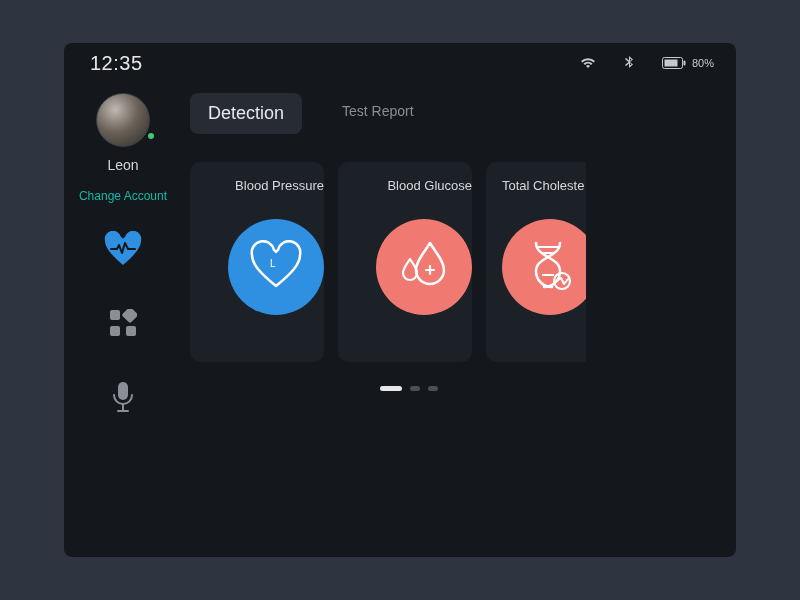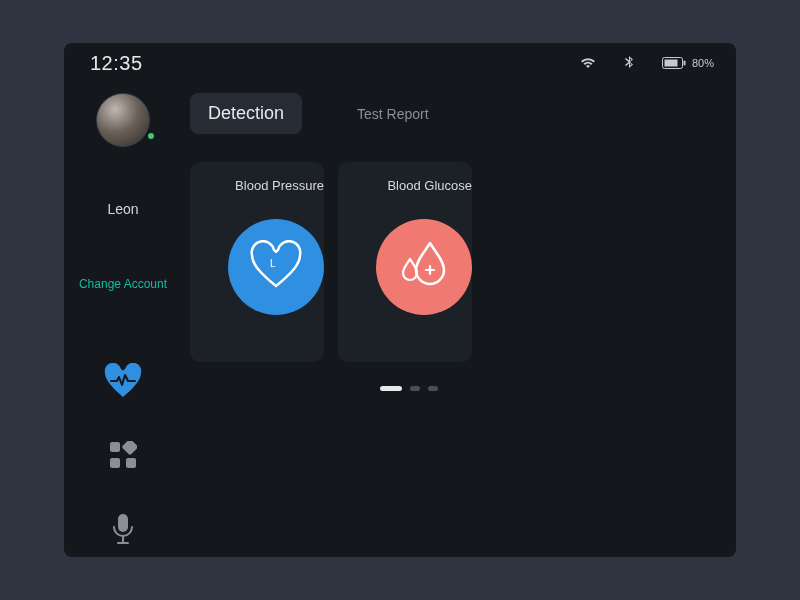--- a/index.html
+++ b/index.html
@@ -61,7 +61,7 @@
   .nav { margin-top: 28px; display: flex; flex-direction: column; align-items: center; gap: 34px; }
   .nav-item { width: 44px; height: 40px; display: flex; align-items: center; justify-content: center; cursor: pointer; }
   .main { flex: 1; display: flex; flex-direction: column; padding-top: 10px; }
-  .tabs { display: flex; align-items: center; gap: 37px; padding-left: 8px; }
+  .tabs { display: flex; align-items: flex-start; gap: 22px; padding-left: 8px; }
   .tab {
     font-size: 17px; color: #aeb1b6; padding: 10px 18px; border-radius: 8px; cursor: pointer;
   }

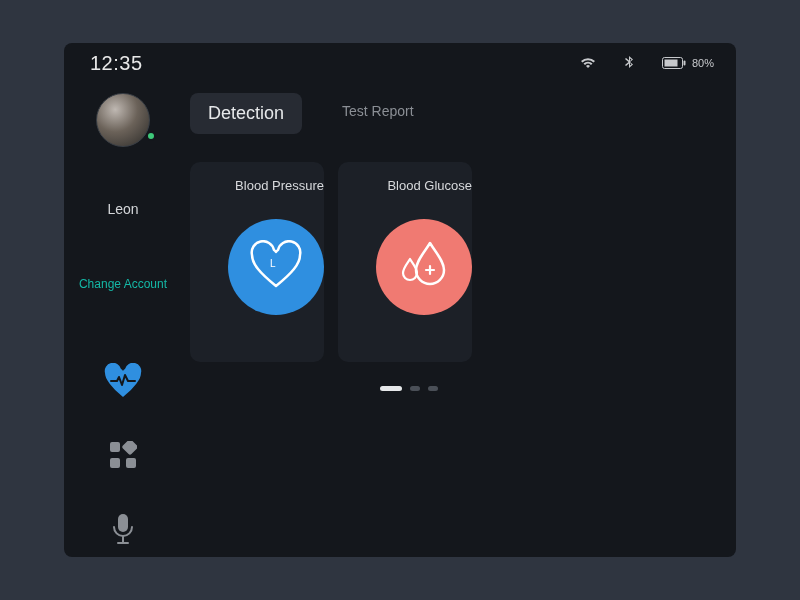--- a/index.html
+++ b/index.html
@@ -43,7 +43,6 @@
     flex-direction: column;
     align-items: center;
     padding-top: 10px;
-    gap: 44px;
   }
   .avatar-wrap { position: relative; width: 54px; height: 54px; }
   .avatar {

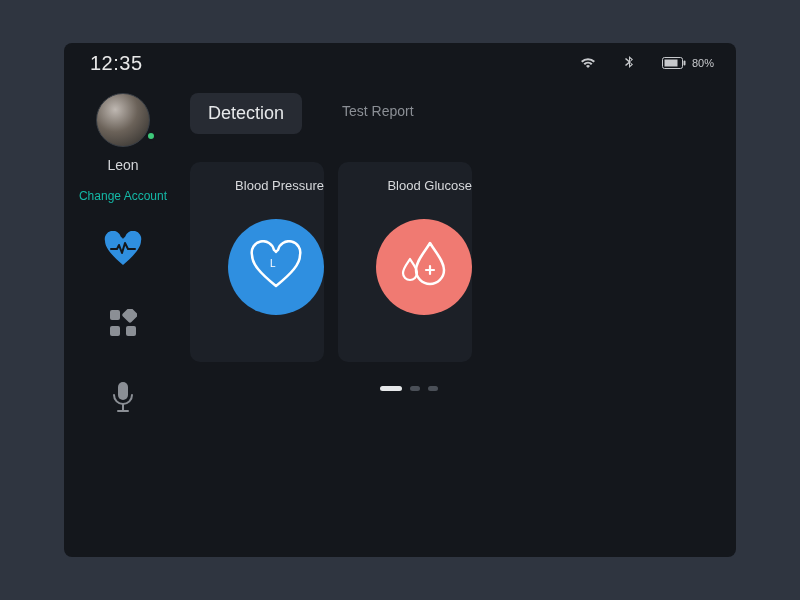--- a/index.html
+++ b/index.html
@@ -195,6 +195,22 @@
           </div>
         </div>
 
+        <div class="card partial">
+          <div class="card-title">Total Choleste</div>
+          <div class="card-circle" style="background:#f07a72">
+            <span>
+              <svg width="52" height="56" viewBox="0 0 52 56">
+                  <path d="M12 6 C12 20 36 20 36 34 C36 44 28 50 20 50" fill="none" stroke="#fff" stroke-width="2.5" stroke-linecap="round"></path>
+                  <path d="M36 6 C36 20 12 20 12 34 C12 44 20 50 28 50" fill="none" stroke="#fff" stroke-width="2.5" stroke-linecap="round"></path>
+                  <line x1="14" y1="10" x2="34" y2="10" stroke="#fff" stroke-width="2"></line>
+                  <line x1="18" y1="16" x2="30" y2="16" stroke="#fff" stroke-width="2"></line>
+                  <line x1="18" y1="38" x2="30" y2="38" stroke="#fff" stroke-width="2"></line>
+                  <circle cx="38" cy="44" r="8" fill="none" stroke="#fff" stroke-width="2.2"></circle>
+                  <path d="M33 44 L37 41 L40 47 L44 42" fill="none" stroke="#fff" stroke-width="2" stroke-linecap="round" stroke-linejoin="round"></path>
+                </svg>
+            </span>
+          </div>
+        </div>
       </div>
 
       <div class="pager">

